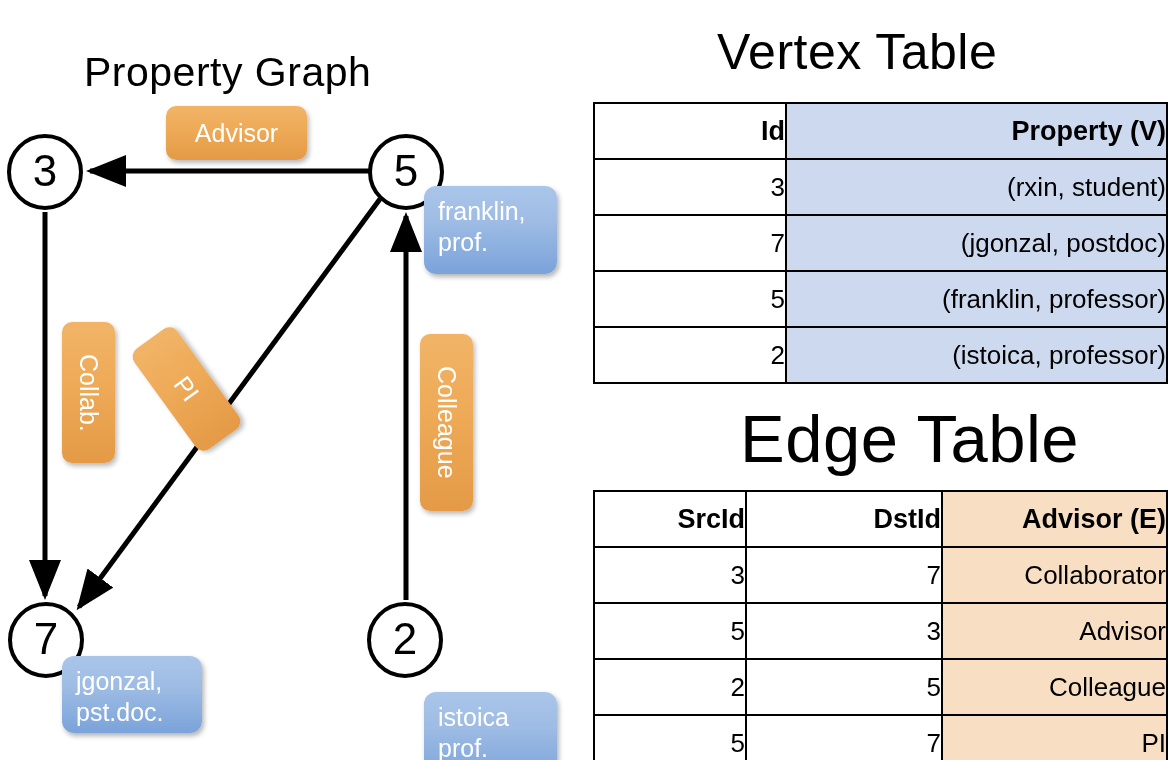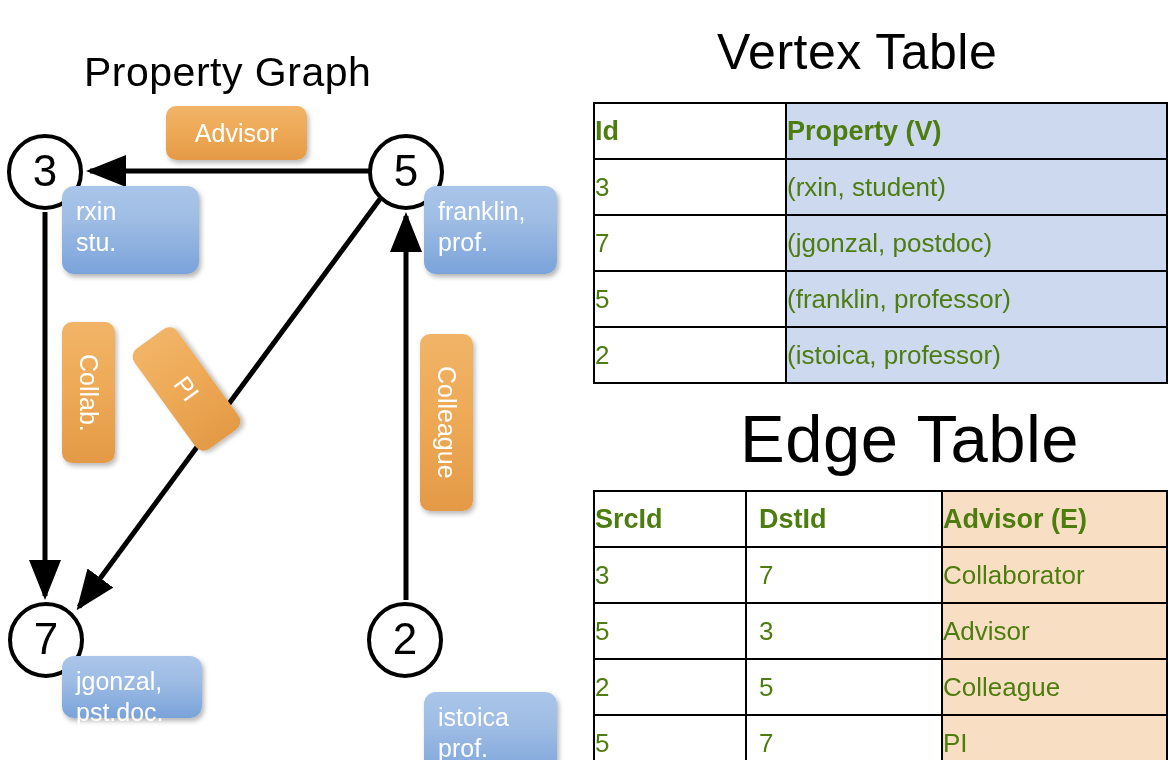--- a/index.html
+++ b/index.html
@@ -103,9 +103,9 @@
   }
   .tbl td, .tbl th {
     border: 2px solid #000;
-    text-align: left;
+    text-align: right;
     font-weight: 400;
-    color: #4d7c0f;
+    color: #000000;
     padding: 0;
     font-size: 26px;
   }

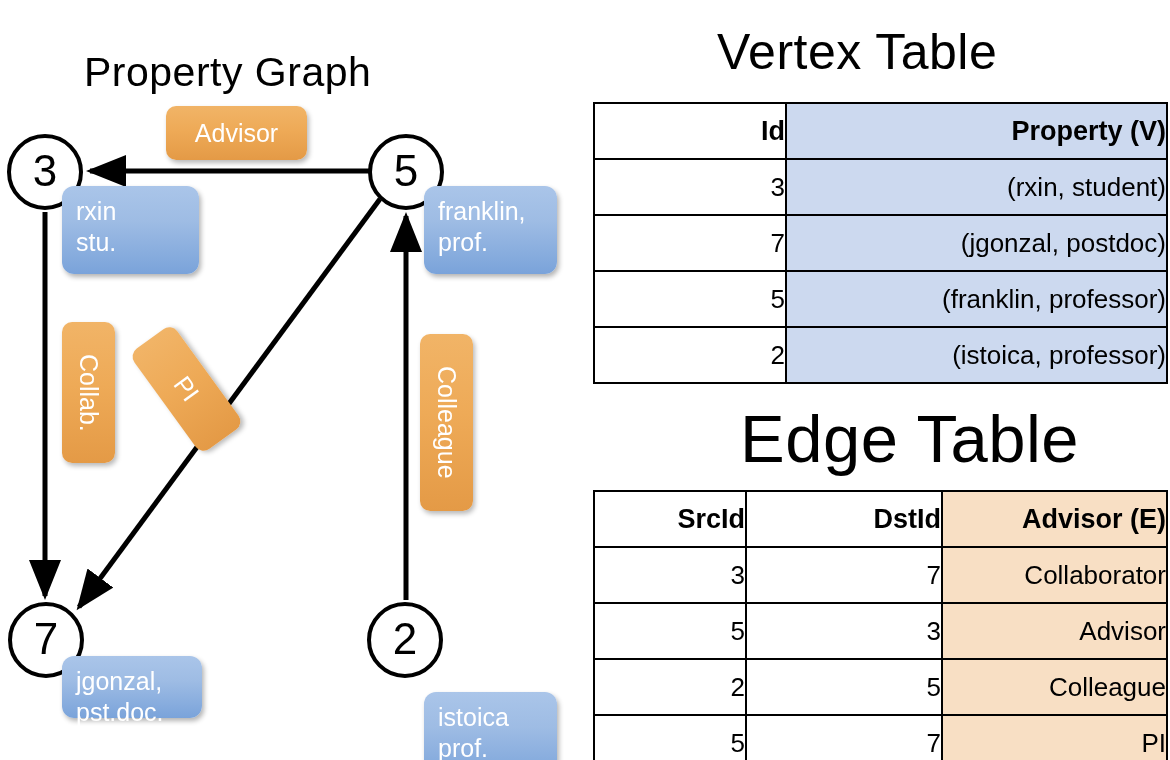--- a/index.html
+++ b/index.html
@@ -160,10 +160,6 @@
     <span>2</span>
   </div>
 
-  <div class="vbox" style="left:62px;  top:186px; width:137px; height:88px;">
-    <div>rxin</div>
-    <div>stu.</div>
-  </div>
 
   <div class="vbox" style="left:424px; top:186px; width:133px; height:88px;">
     <div>franklin,</div>

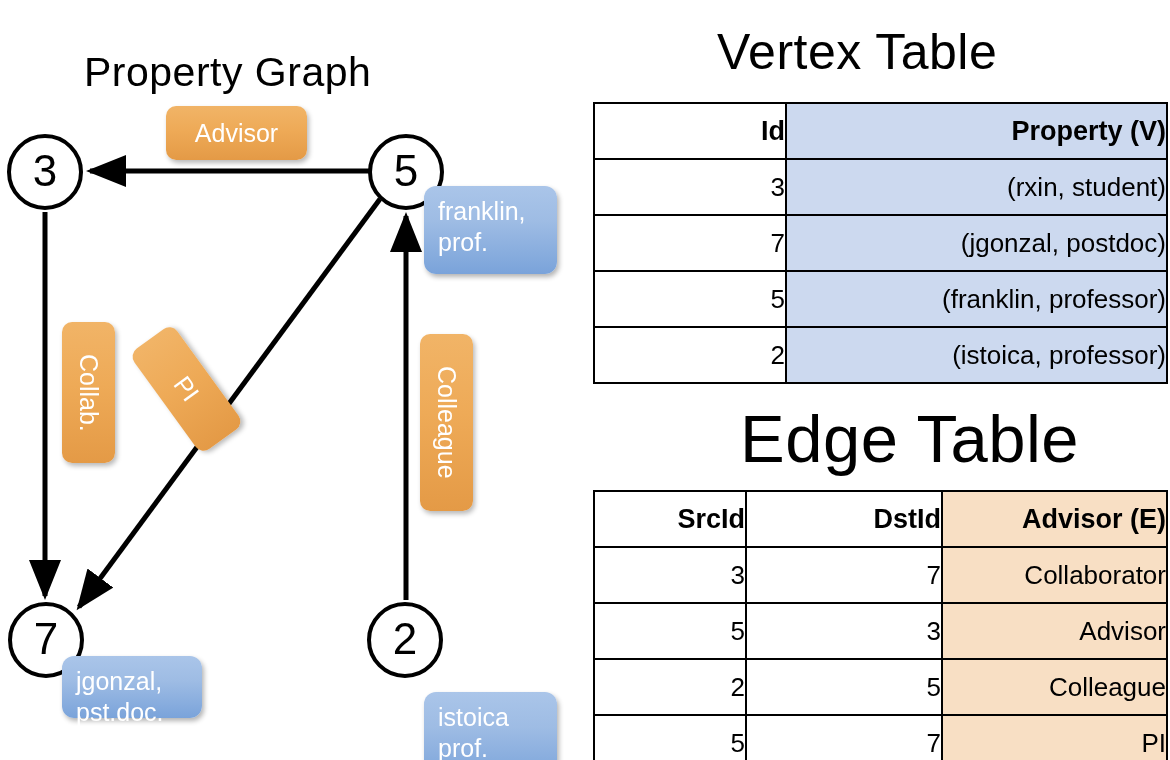--- a/index.html
+++ b/index.html
@@ -166,7 +166,7 @@
     <div>prof.</div>
   </div>
 
-  <div class="vbox" style="left:62px;  top:656px; width:140px; height:62px;">
+  <div class="vbox" style="left:62px;  top:656px; width:140px; height:77px;">
     <div>jgonzal,</div>
     <div>pst.doc.</div>
   </div>

